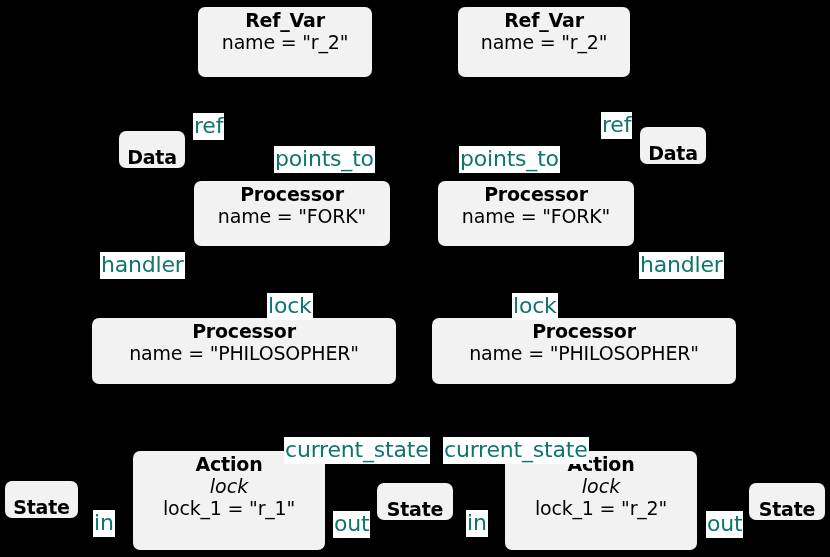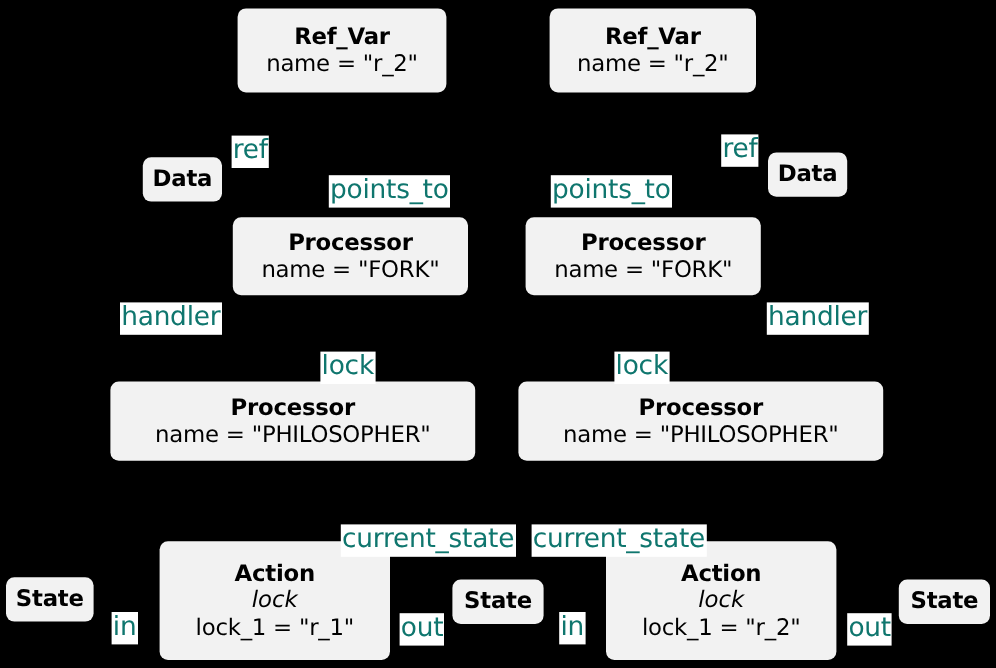--- a/index.html
+++ b/index.html
@@ -24,7 +24,7 @@
     display: flex;
     flex-direction: column;
     align-items: center;
-    justify-content: center;
+    justify-content: flex-start;
     color: #000000;
     line-height: 1.16;
     text-align: center;

